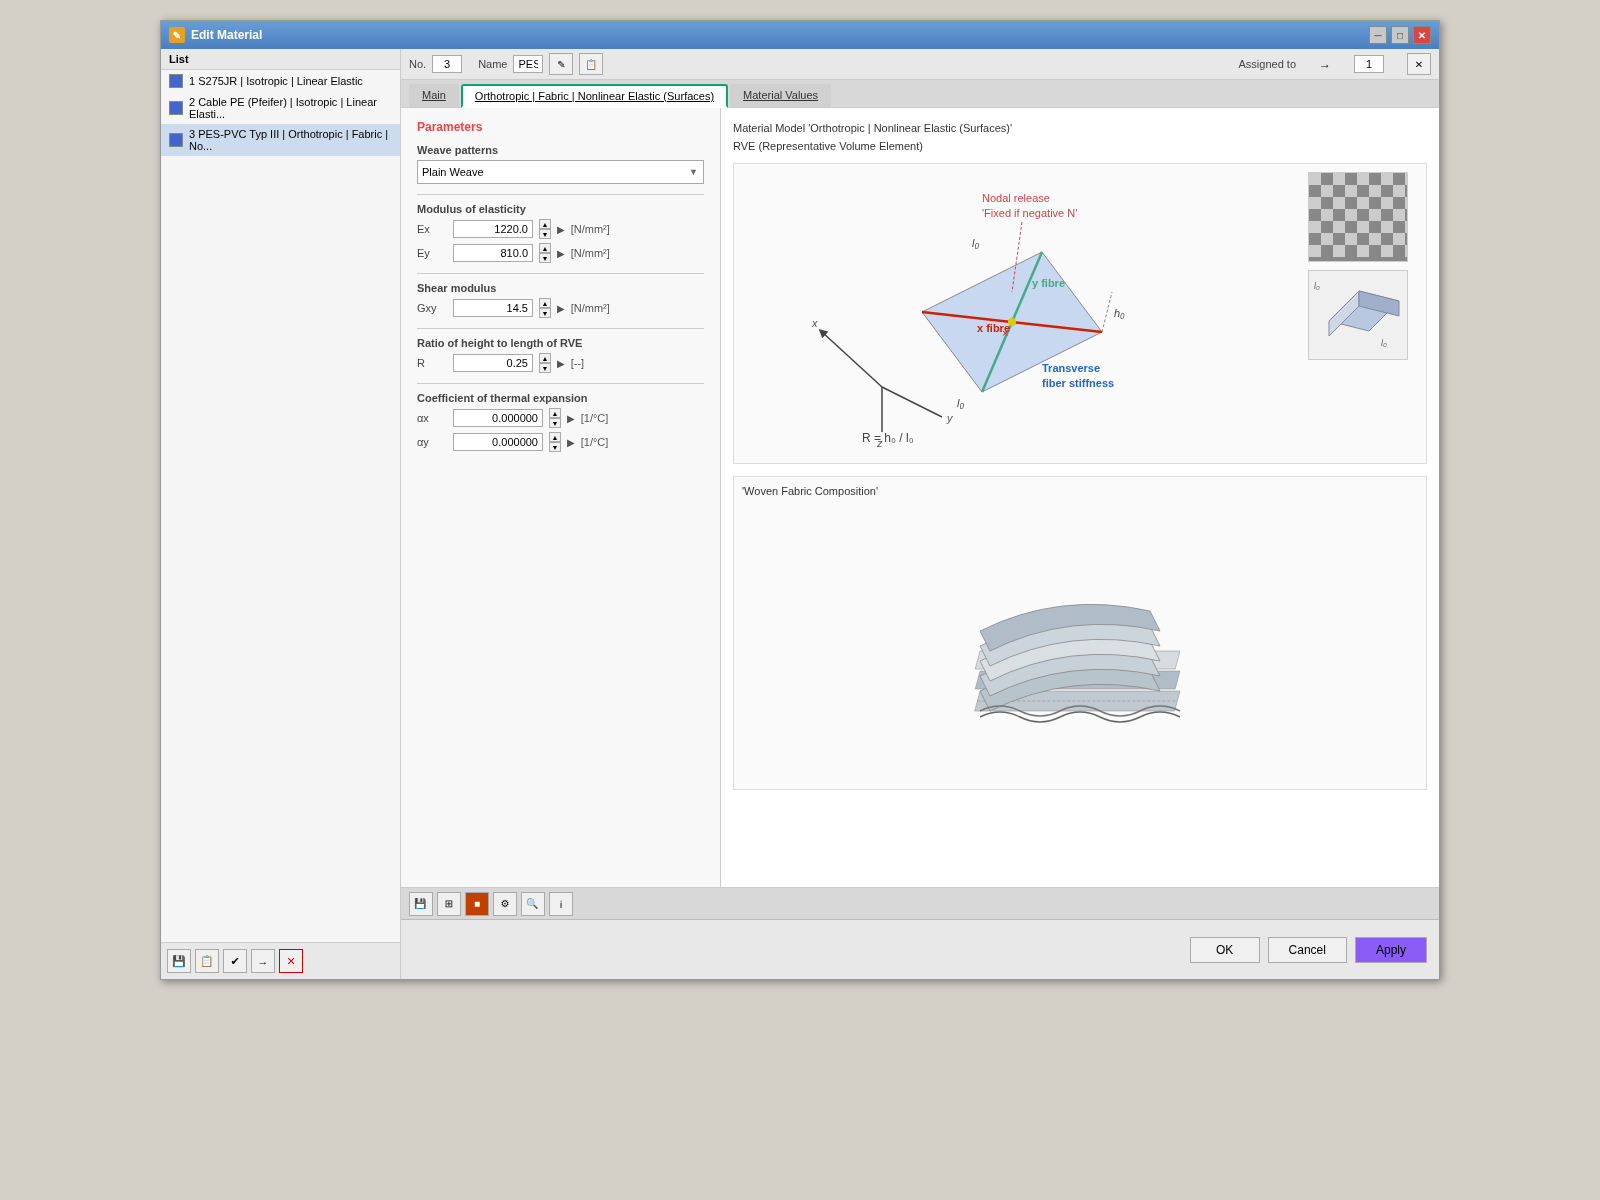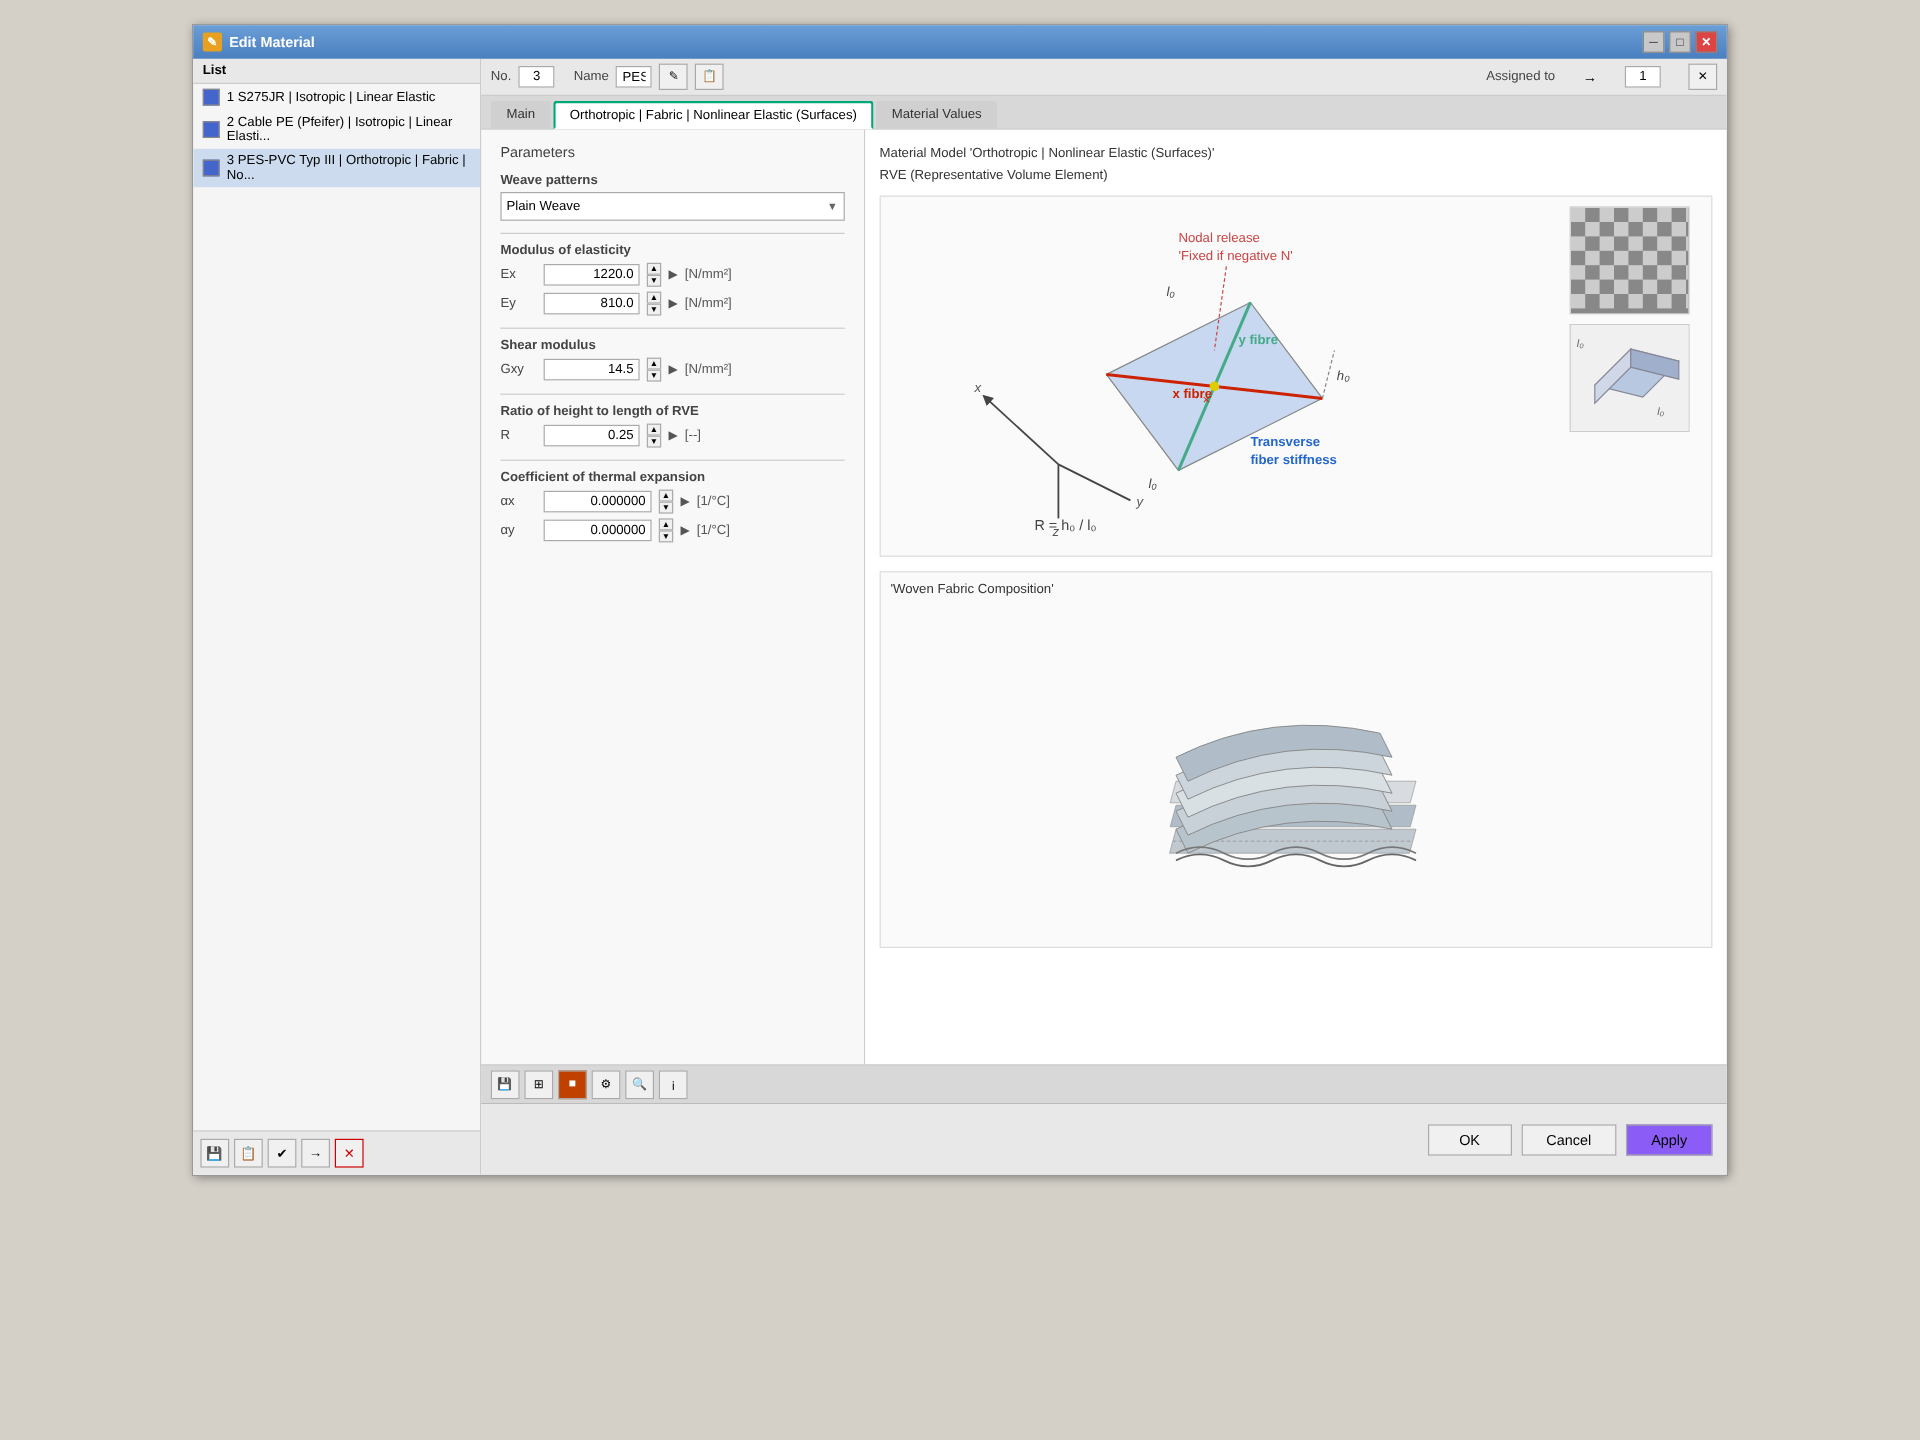--- a/index.html
+++ b/index.html
@@ -44,7 +44,7 @@
 
     
     .tabs { display: flex; background: #d8d8d8; border-bottom: 1px solid #ccc; padding-top: 4px; padding-left: 8px; }
-    .tab { padding: 4px 12px; font-size: 11px; cursor: pointer; border: 1px solid transparent; border-bottom: none; margin-right: 2px; background: #d0d0d0; border-radius: 3px 3px 0 0; color: #333; }
+    .tab { padding: 4px 12px; font-size: 11px; cursor: pointer; border: 1px solid transparent; border-bottom: none; margin-right: 2px; background: #d0d0d0; border-radius: 3px 3px 0 0; color: #333; text-decoration: underline; }
     .tab.active-special { background: white; border: 2px solid #00a878; border-bottom: 2px solid white; color: #000; margin-bottom: -1px; }
 
     

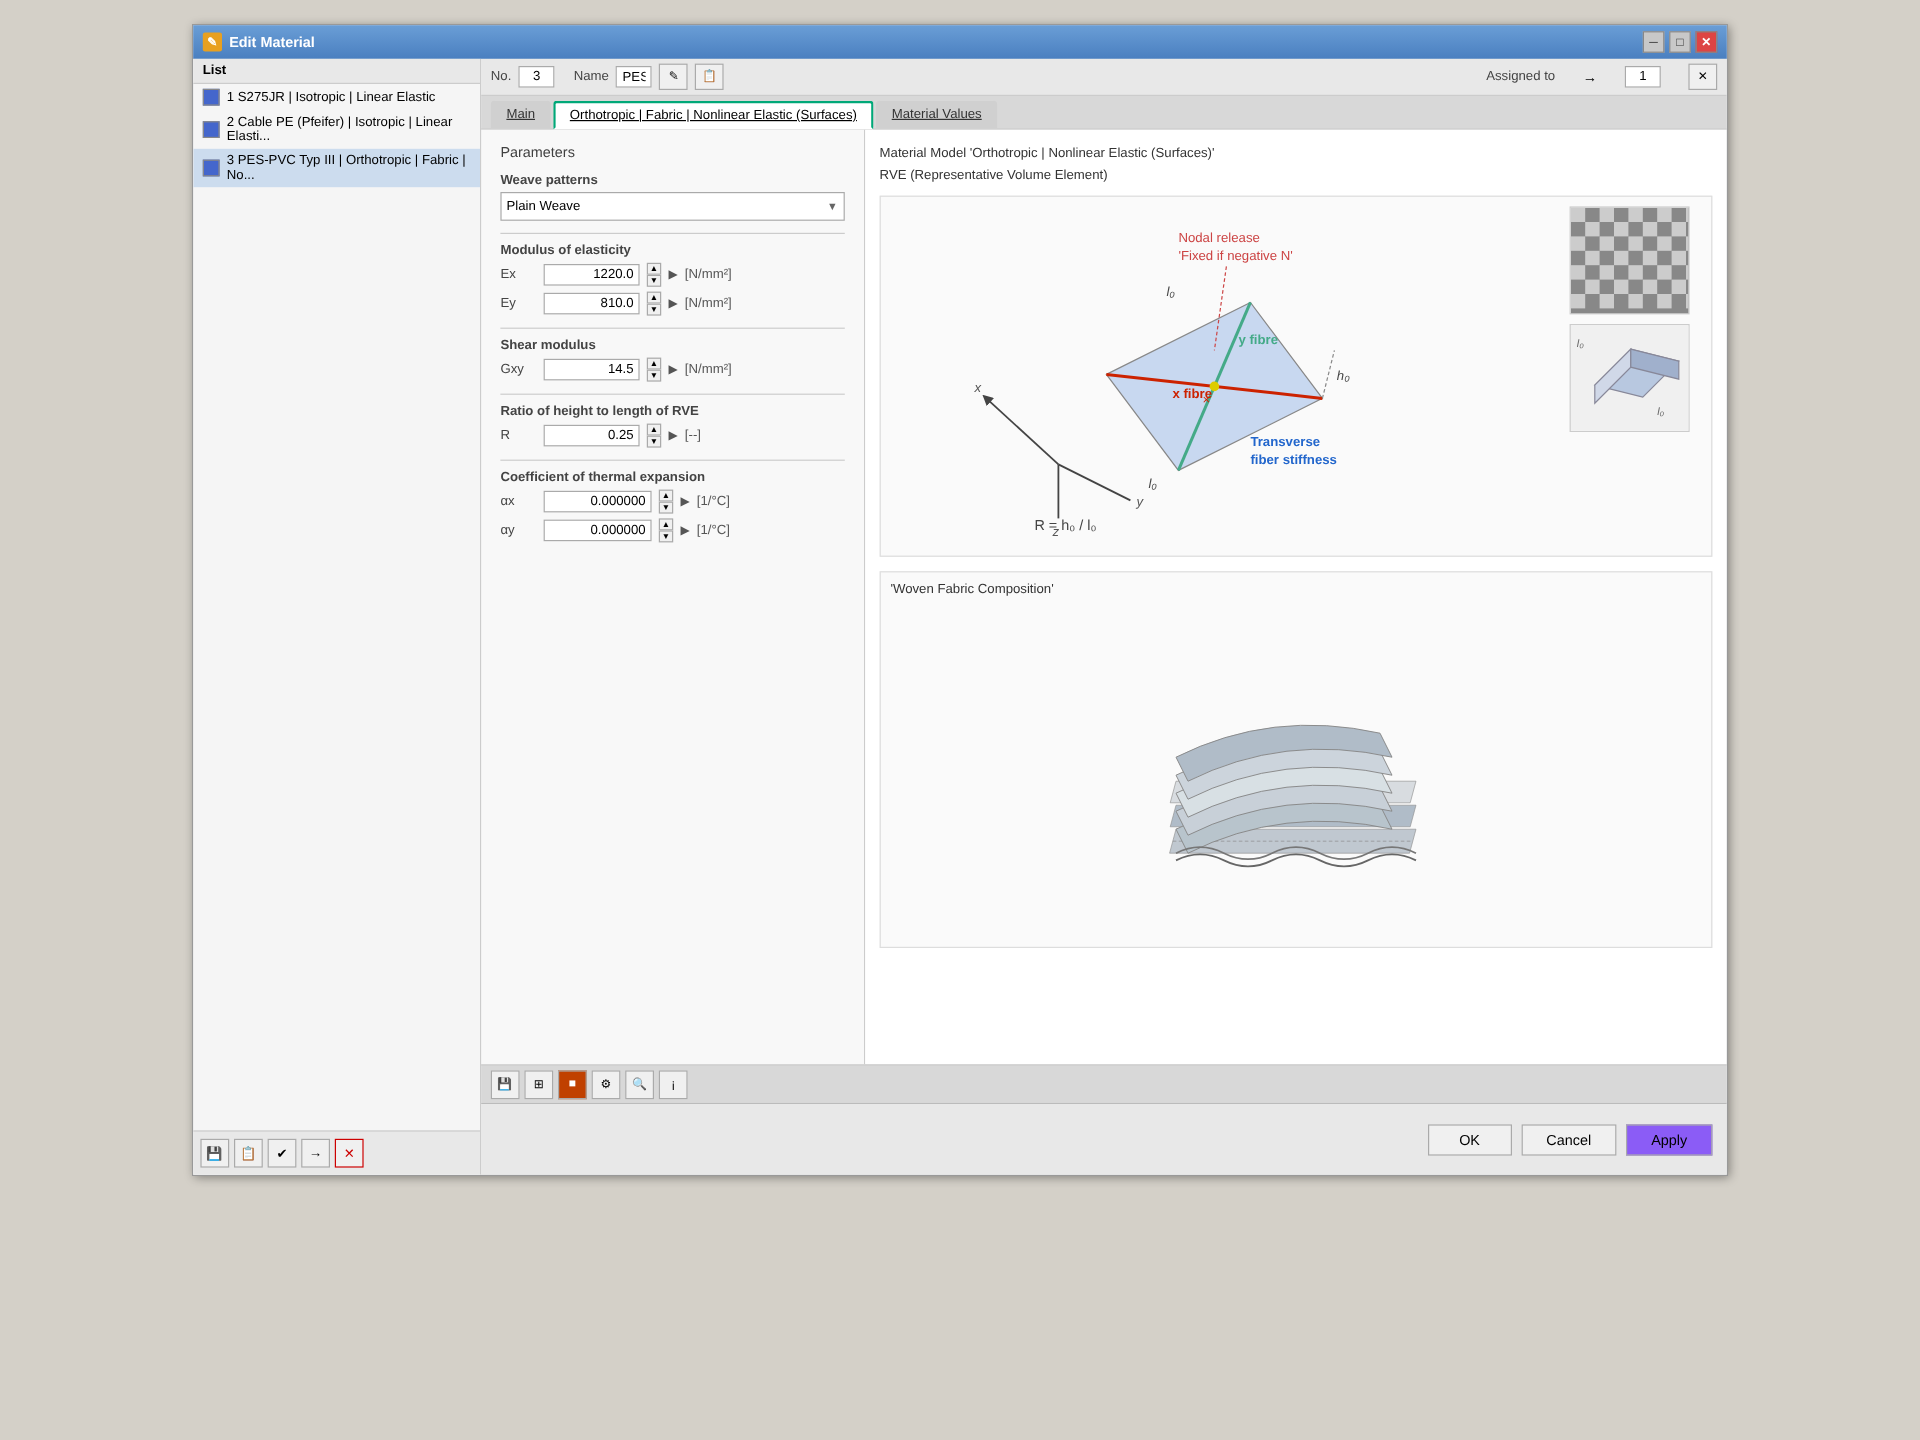--- a/index.html
+++ b/index.html
@@ -52,7 +52,7 @@
 
     
     .params-panel { width: 320px; padding: 12px 16px; border-right: 1px solid #ccc; overflow-y: auto; background: #f8f8f8; }
-    .params-title { font-weight: normal; font-size: 12px; margin-bottom: 10px; color: #404040; }
+    .params-title { font-weight: bold; font-size: 12px; margin-bottom: 10px; color: #ef4444; }
 
     .param-section { margin-bottom: 10px; }
     .param-section-label { font-size: 11px; font-weight: bold; color: #444; margin-bottom: 4px; }

